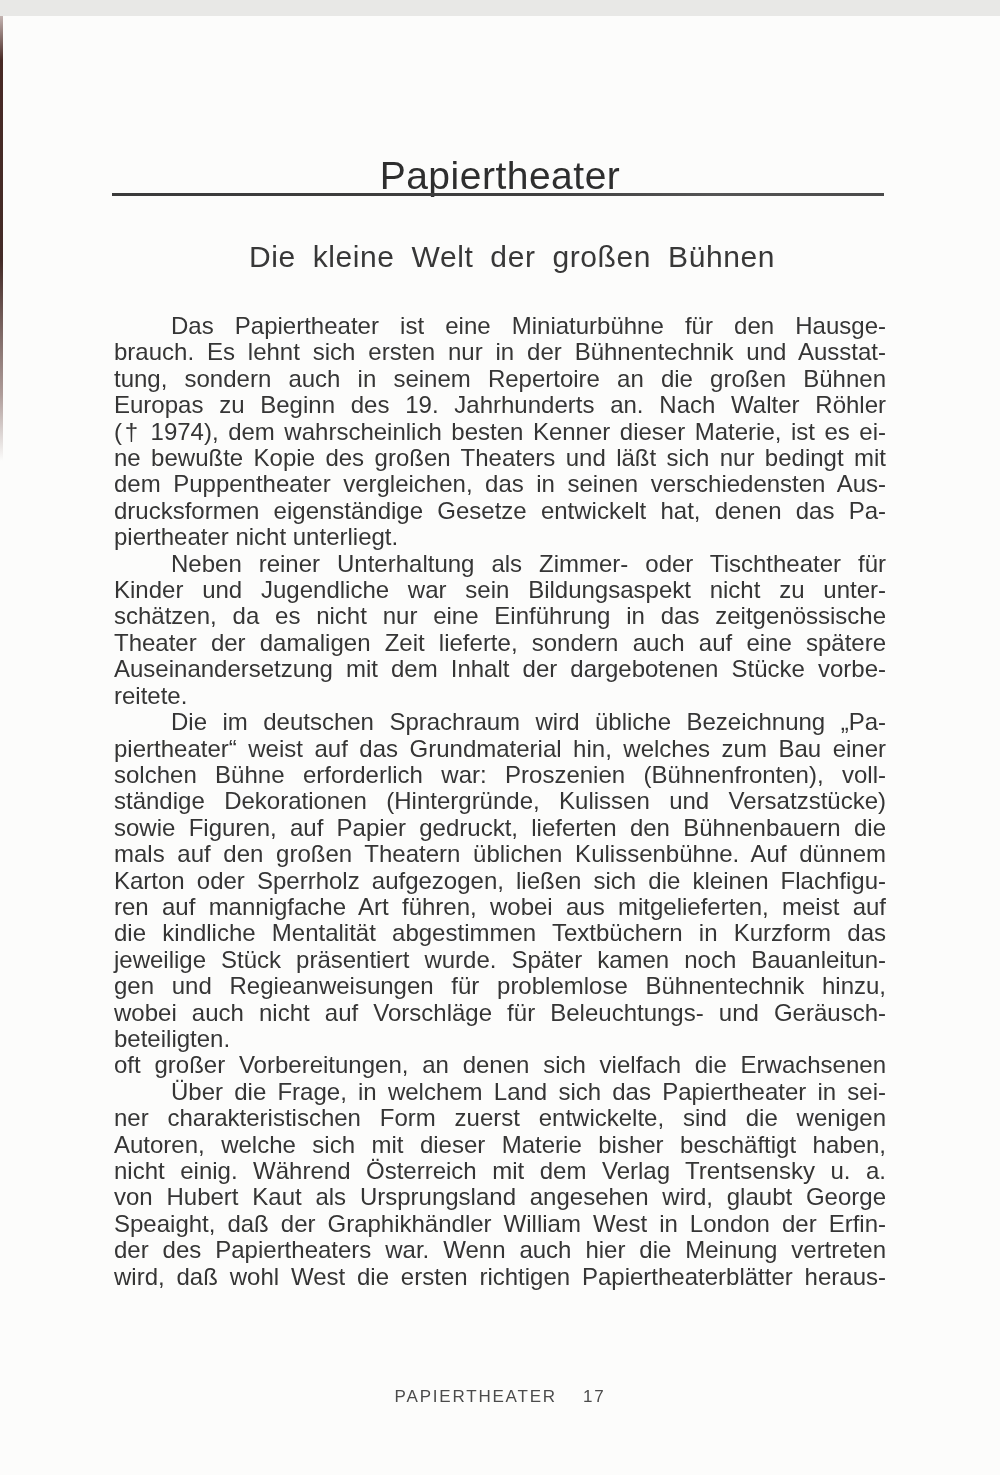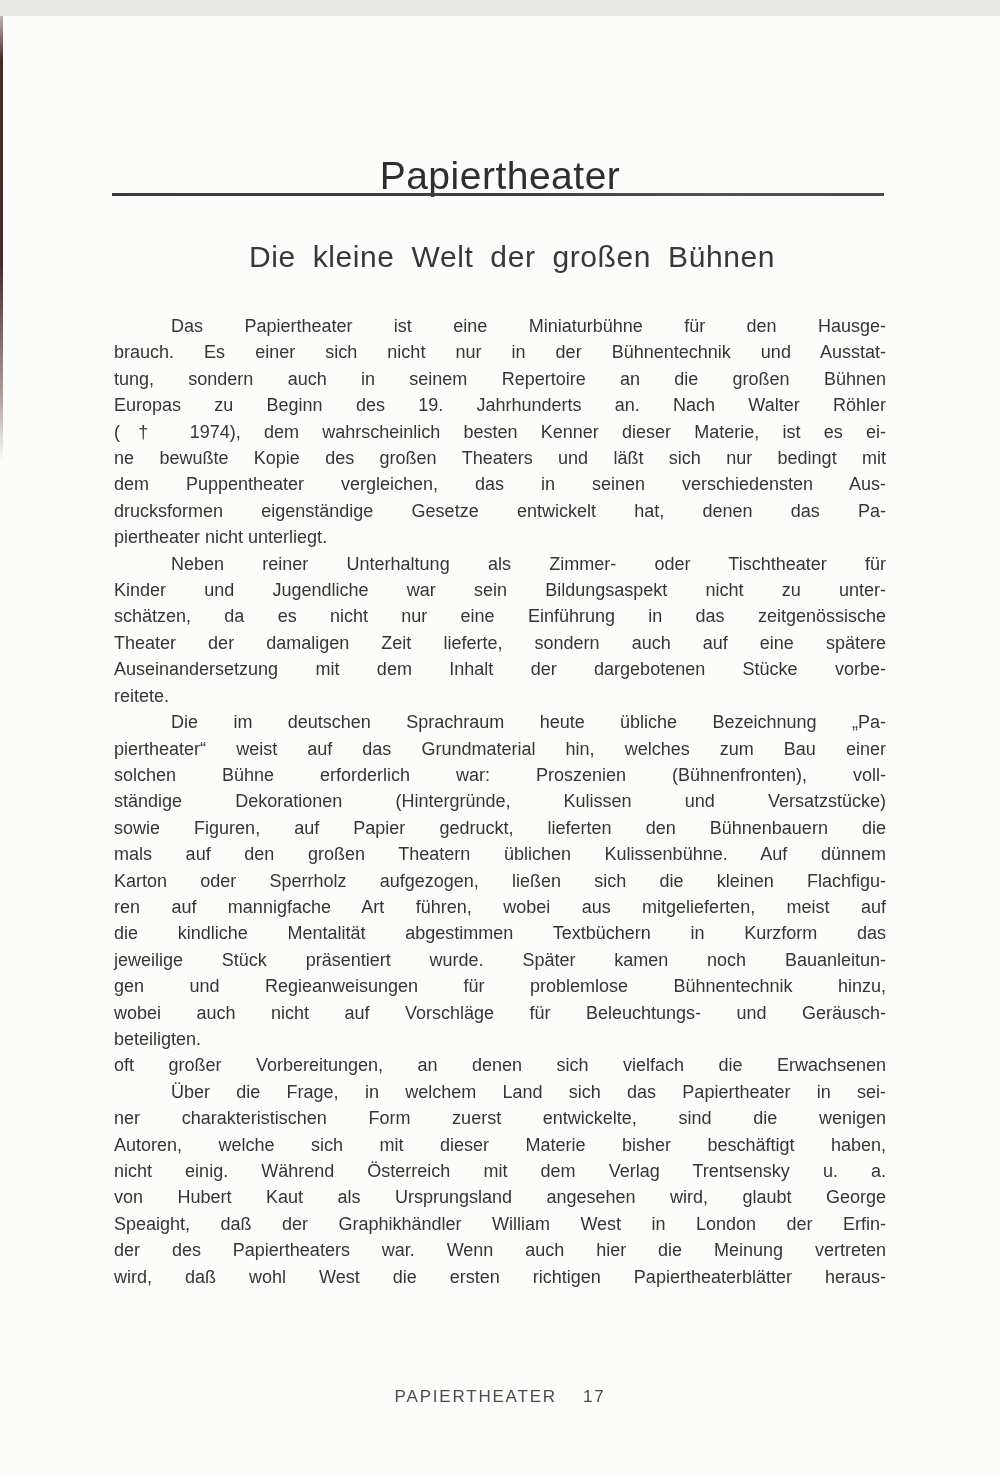--- a/index.html
+++ b/index.html
@@ -69,7 +69,7 @@
     top: 297px;
     left: 114px;
     width: 772px;
-    font-size: 18px;
+    font-size: 24px;
     line-height: 26.4px;
     color: #353535;
   }

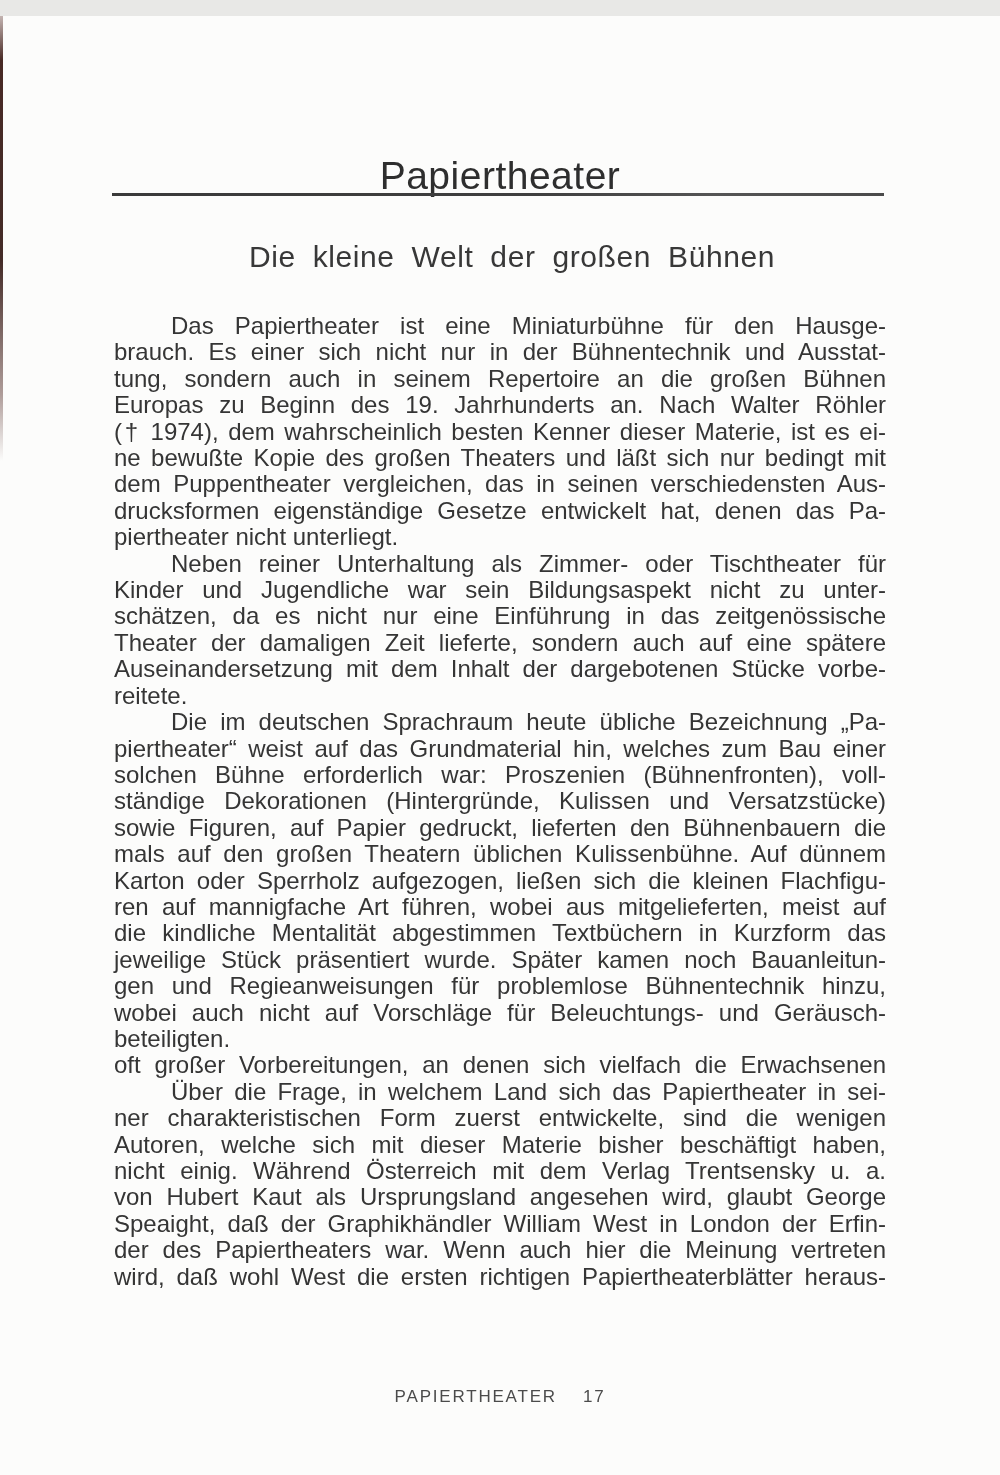--- a/index.html
+++ b/index.html
@@ -121,7 +121,7 @@
   <div class="body-text">
       <div class="para">
         <div class="line first">Das Papiertheater ist eine Miniaturbühne für den Hausge-</div>
-        <div class="line">brauch. Es einer sich nicht nur in der Bühnentechnik und Ausstat-</div>
+        <div class="line">brauch. Es lehnt sich ersten nur in der Bühnentechnik und Ausstat-</div>
         <div class="line">tung, sondern auch in seinem Repertoire an die großen Bühnen</div>
         <div class="line">Europas zu Beginn des 19. Jahrhunderts an. Nach Walter Röhler</div>
         <div class="line">(† 1974), dem wahrscheinlich besten Kenner dieser Materie, ist es ei-</div>

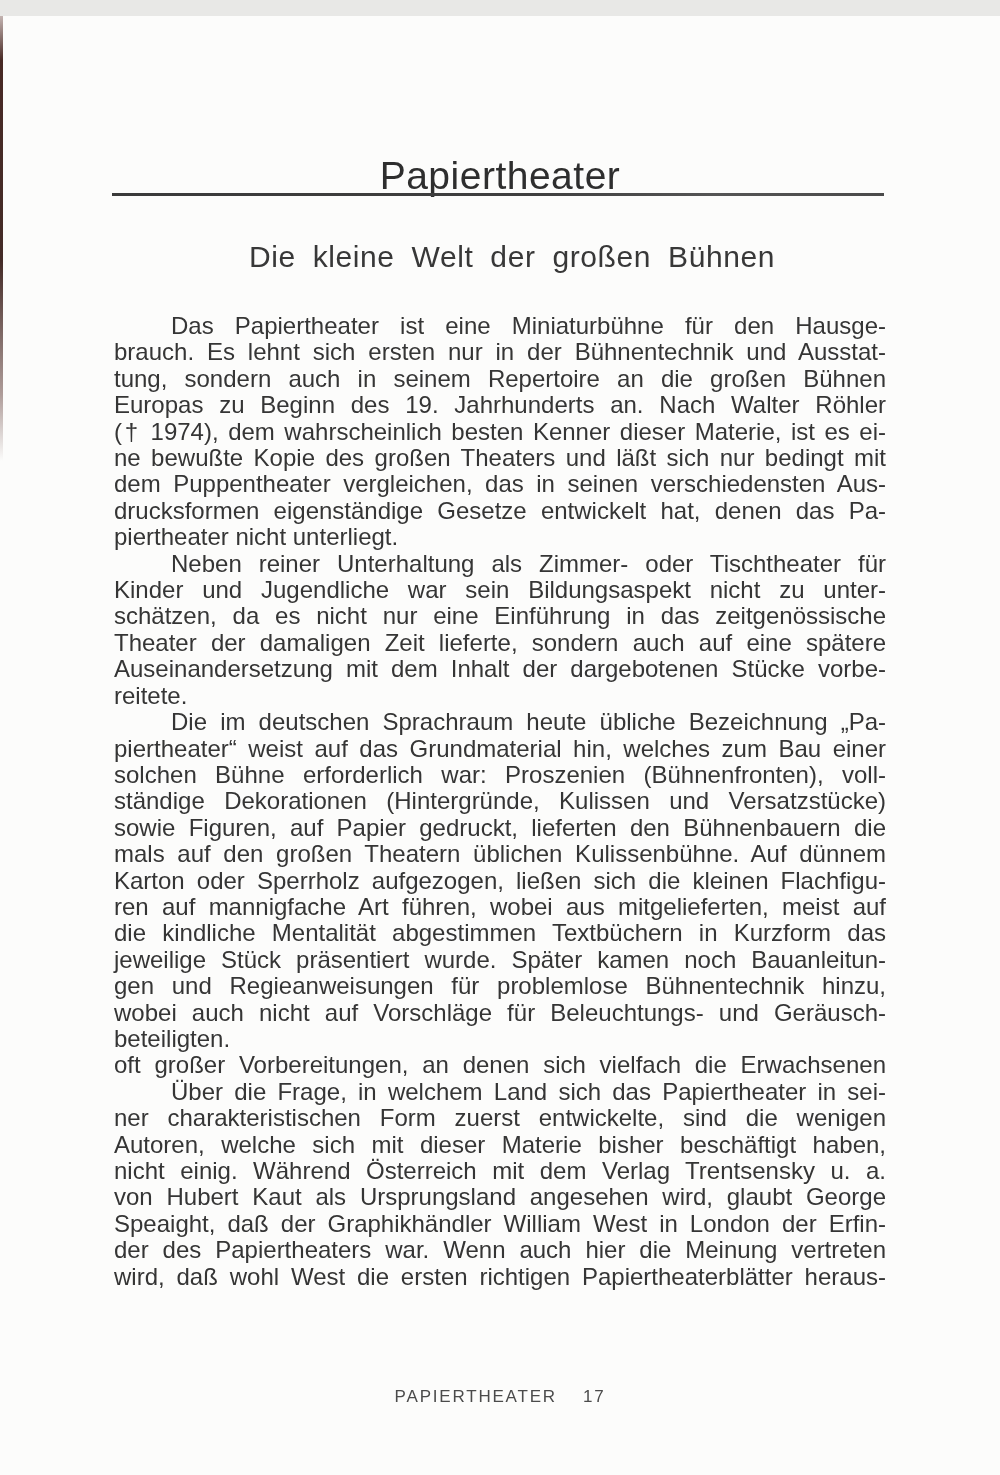--- a/index.html
+++ b/index.html
@@ -139,7 +139,7 @@
         <div class="line last">reitete.</div>
       </div>
       <div class="para">
-        <div class="line first">Die im deutschen Sprachraum heute übliche Bezeichnung „Pa-</div>
+        <div class="line first">Die im deutschen Sprachraum wird übliche Bezeichnung „Pa-</div>
         <div class="line">piertheater“ weist auf das Grundmaterial hin, welches zum Bau einer</div>
         <div class="line">solchen Bühne erforderlich war: Proszenien (Bühnenfronten), voll-</div>
         <div class="line">ständige Dekorationen (Hintergründe, Kulissen und Versatzstücke)</div>

